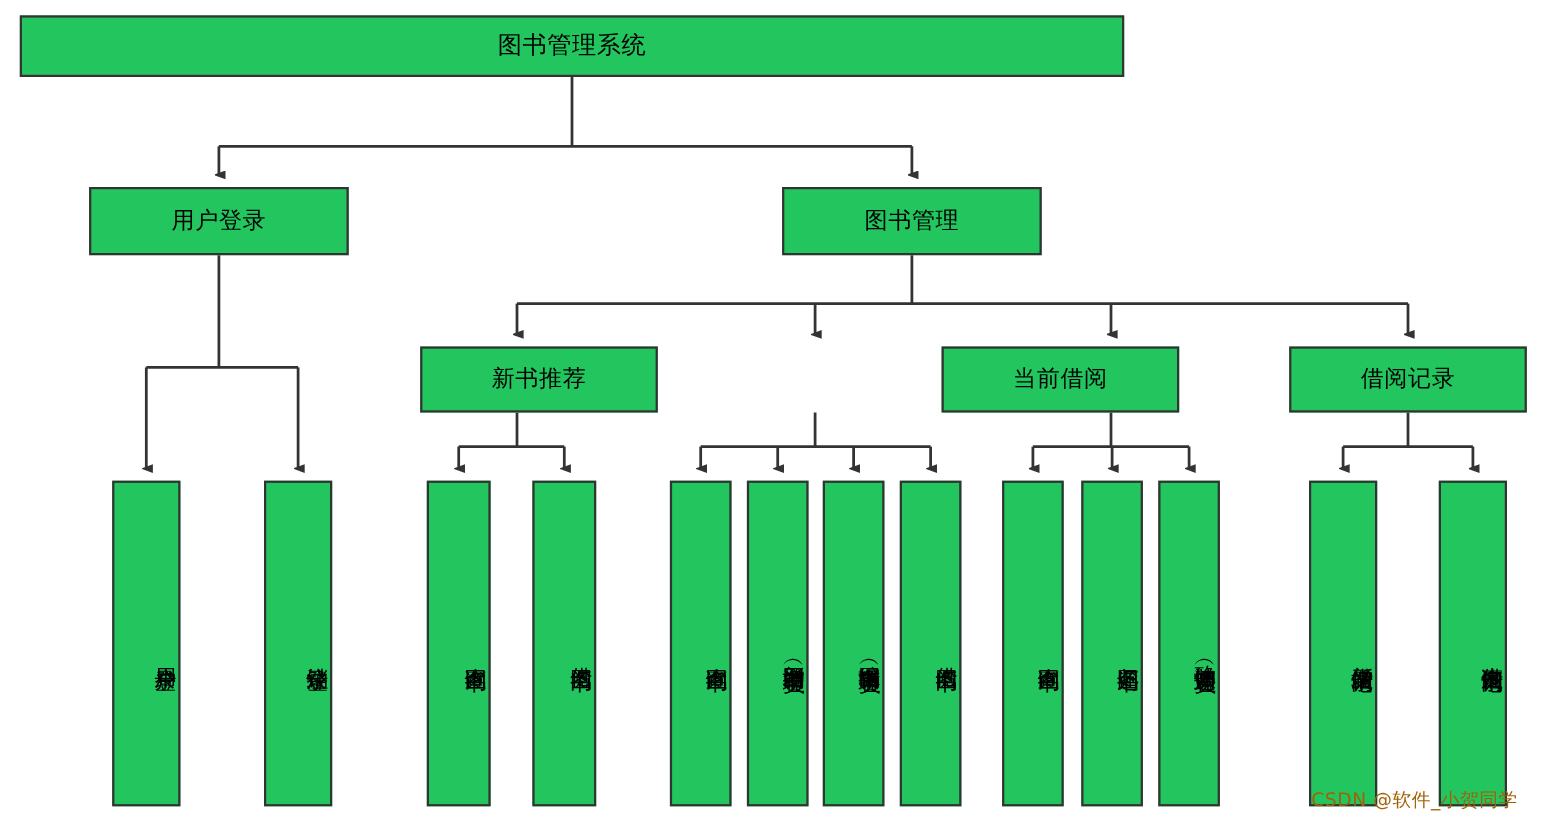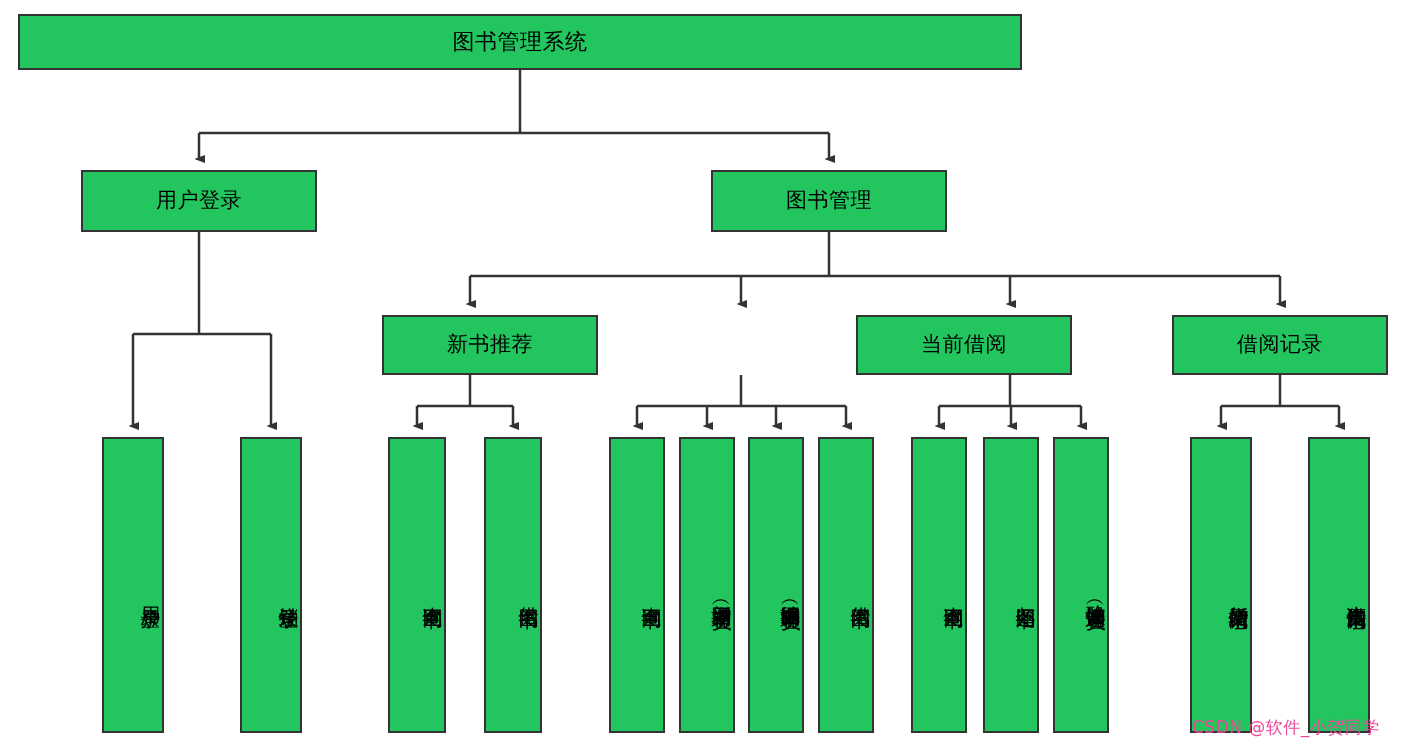--- a/index.html
+++ b/index.html
@@ -60,7 +60,7 @@
   .watermark {
     position: absolute;
     font-size: 17px;
-    color: #ec4899;
+    color: #a16207;
     white-space: nowrap;
     letter-spacing: 0.5px;
   }

